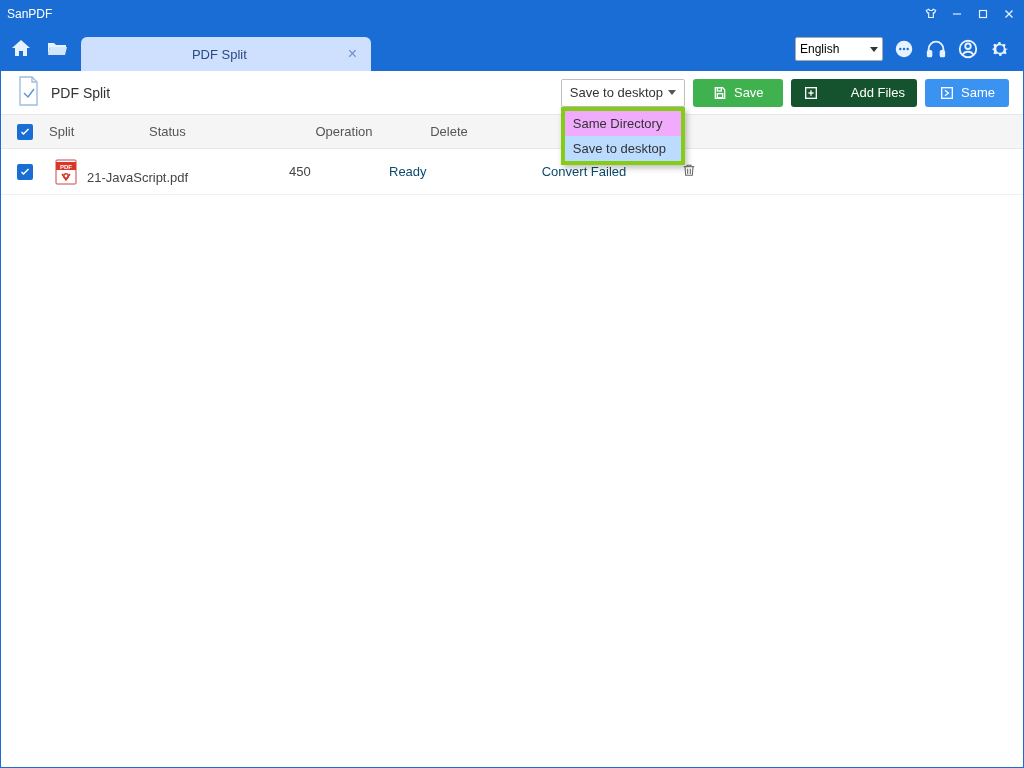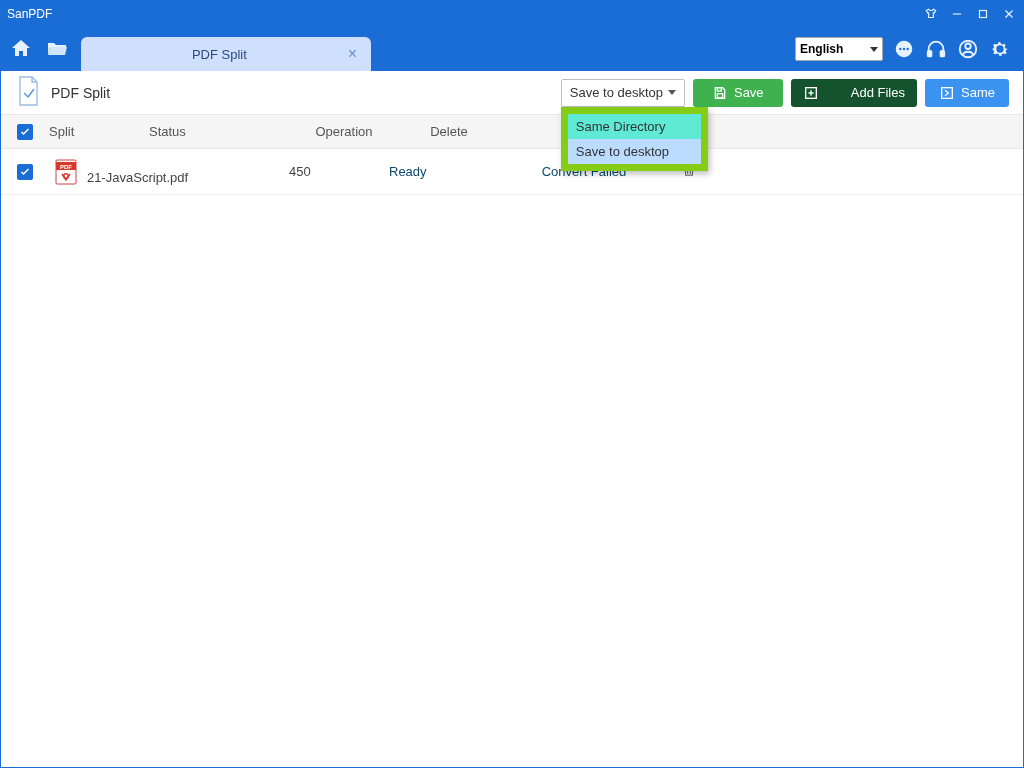--- a/index.html
+++ b/index.html
@@ -20,7 +20,7 @@
 .tab { background: #cfe0ff; color: #2b4a82; height: 34px; min-width: 290px; border-radius: 6px 6px 0 0; display: flex; align-items: center; justify-content: space-between; padding: 0 12px; font-size: 13px; margin-top: 10px; }
 .tab-close { color: #6a8ecf; cursor: pointer; font-size: 16px; padding: 0 2px; }
 .header-right { display: flex; align-items: center; gap: 10px; }
-.lang-select { background: #fff; border: 1px solid #aaa; border-radius: 2px; height: 24px; width: 88px; font-size: 12px; padding: 0 4px; display: flex; align-items: center; justify-content: space-between; cursor: pointer; font-weight: bold; }
+.lang-select { background: #fff; border: 1px solid #aaa; border-radius: 2px; height: 24px; width: 88px; font-size: 12px; padding: 0 4px; display: flex; align-items: center; justify-content: space-between; cursor: pointer; }
 .lang-select .caret { border-left: 4px solid transparent; border-right: 4px solid transparent; border-top: 5px solid #333; }
 .hdr-icon { color: #e6f2ff; cursor: pointer; display: flex; }
 .hdr-icon svg { width: 22px; height: 22px; }

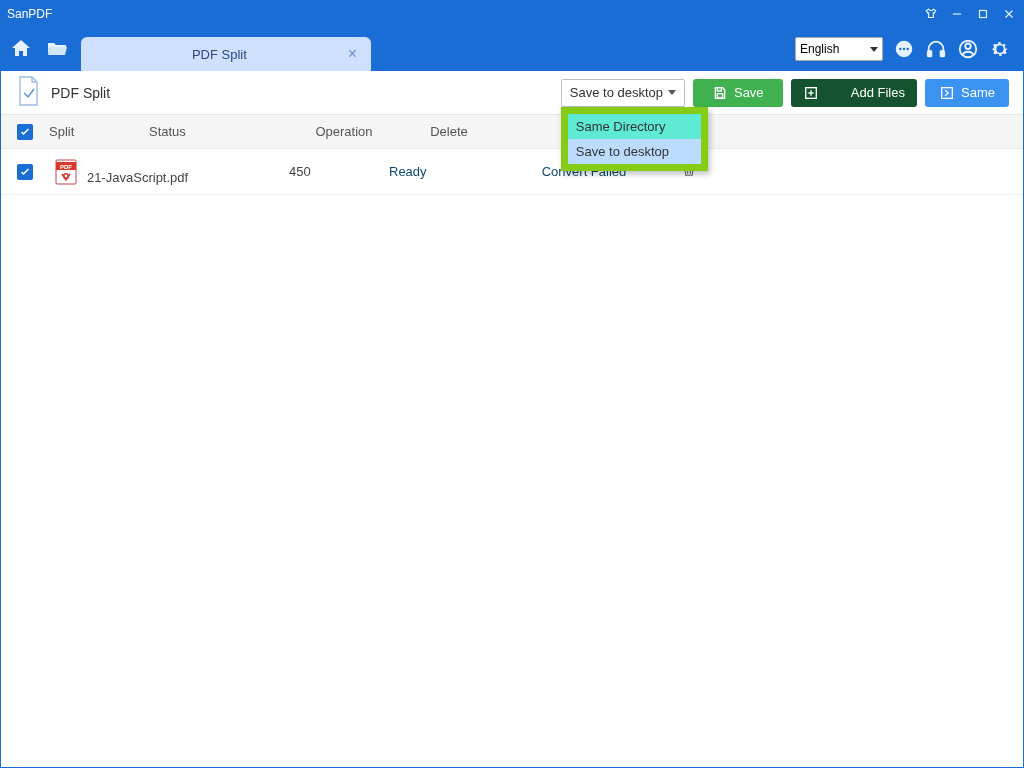--- a/index.html
+++ b/index.html
@@ -41,7 +41,7 @@
 .save-dd { position: relative; }
 .save-dd-btn { background: #fff; border: 1px solid #bfbfbf; border-radius: 2px; height: 28px; width: 124px; font-size: 13px; display: flex; align-items: center; justify-content: space-between; padding: 0 8px; cursor: pointer; color: #333; }
 .save-dd-btn .caret { border-left: 4px solid transparent; border-right: 4px solid transparent; border-top: 5px solid #555; }
-.save-dd-menu { position: absolute; top: 28px; left: 0; width: 147px; background: #5eead4; border: 7px solid #84cc16; box-shadow: 2px 3px 6px rgba(0,0,0,0.25); z-index: 10; }
+.save-dd-menu { position: absolute; top: 28px; left: 0; width: 124px; background: #f0abfc; border: 4px solid #84cc16; box-shadow: 2px 3px 6px rgba(0,0,0,0.25); z-index: 10; }
 .save-dd-item { padding: 5px 8px; font-size: 13px; color: #333; cursor: pointer; }
 .save-dd-item.hl { background: #bcdcff; }
 

